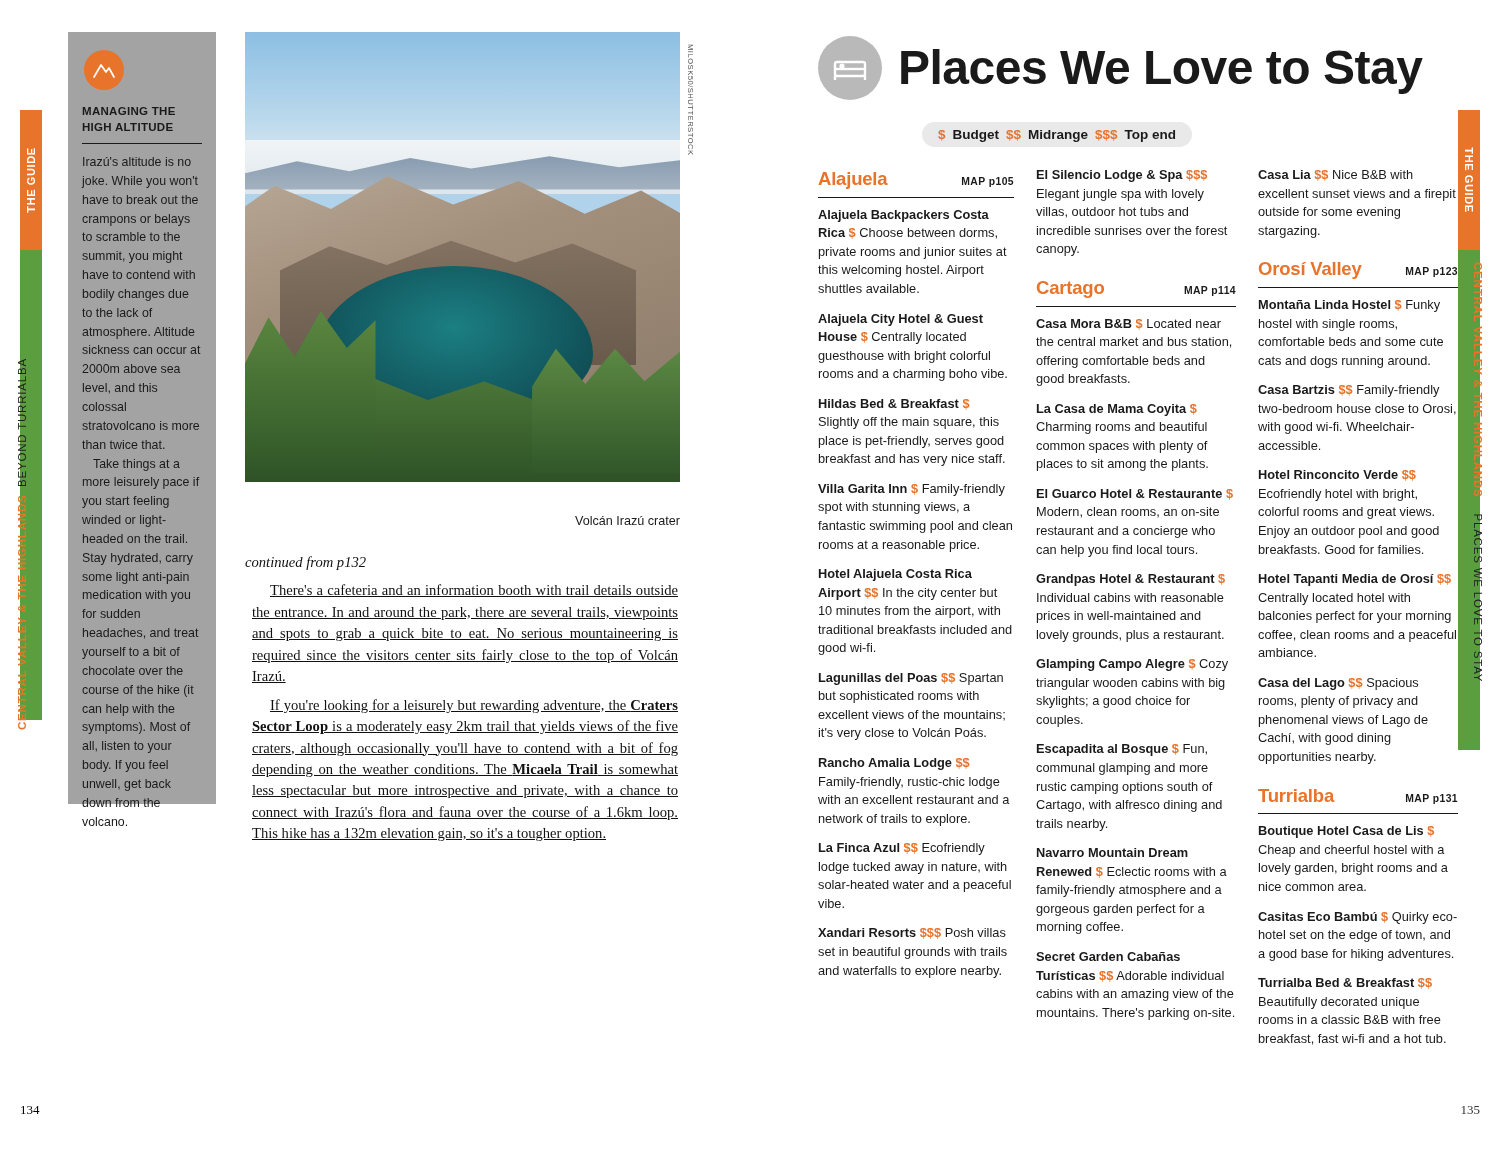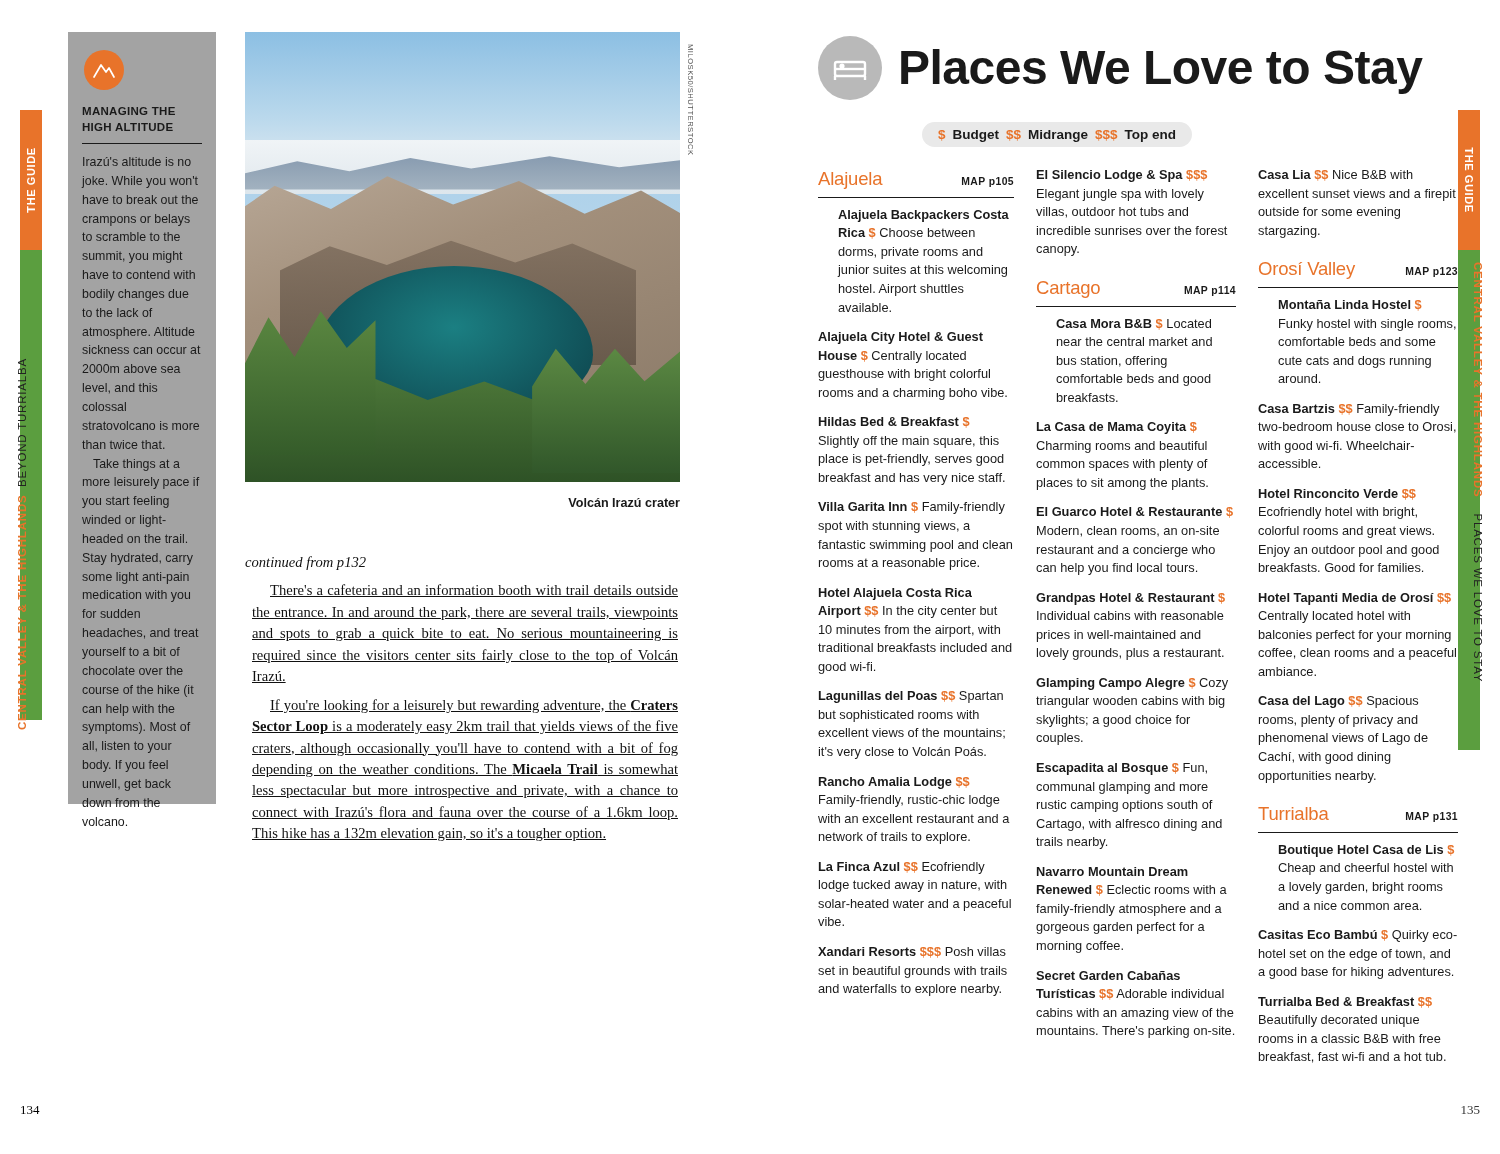--- a/index.html
+++ b/index.html
@@ -194,7 +194,7 @@
     display:flex; align-items:baseline; justify-content:space-between;
     border-bottom:1.6px solid #1a1a1a; padding-bottom:4px; margin-bottom:8px;
   }
-  .sec-name { color:#e8732a; font-size:18.5px; font-weight:normal; letter-spacing:-.2px;text-align:right; }
+  .sec-name { color:#e8732a; font-size:18.5px; font-weight:bold; letter-spacing:-.2px;text-align:right; }
   .sec-map { font-size:10.4px; font-weight:bold; letter-spacing:.4px; color:#1a1a1a; }
   .sec-head + .entry { margin-top:0;margin-left:20px; }
   .entry { margin:0 0 11px 0; }

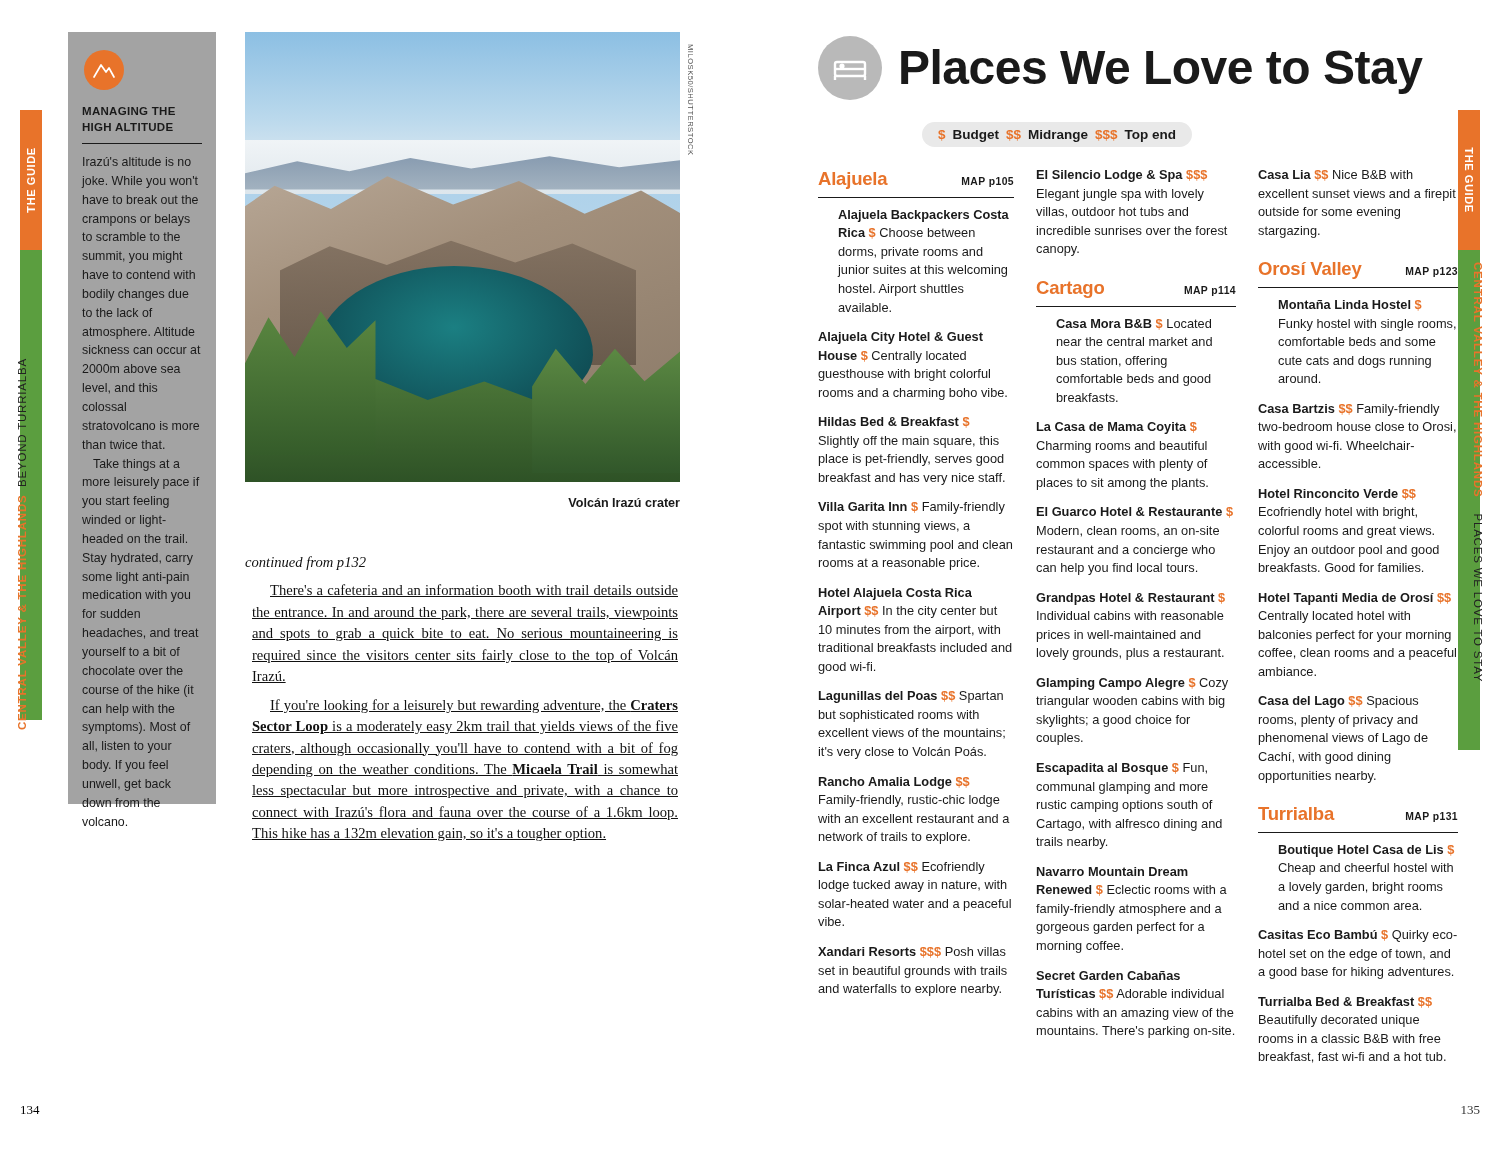--- a/index.html
+++ b/index.html
@@ -196,7 +196,7 @@
   }
   .sec-name { color:#e8732a; font-size:18.5px; font-weight:bold; letter-spacing:-.2px;text-align:right; }
   .sec-map { font-size:10.4px; font-weight:bold; letter-spacing:.4px; color:#1a1a1a; }
-  .sec-head + .entry { margin-top:0;margin-left:20px; }
+  .sec-head + .entry { margin-top:0; }
   .entry { margin:0 0 11px 0; }
   .entry .nm { font-weight:bold; }
   .entry .pr { color:#e8732a; font-weight:bold; }

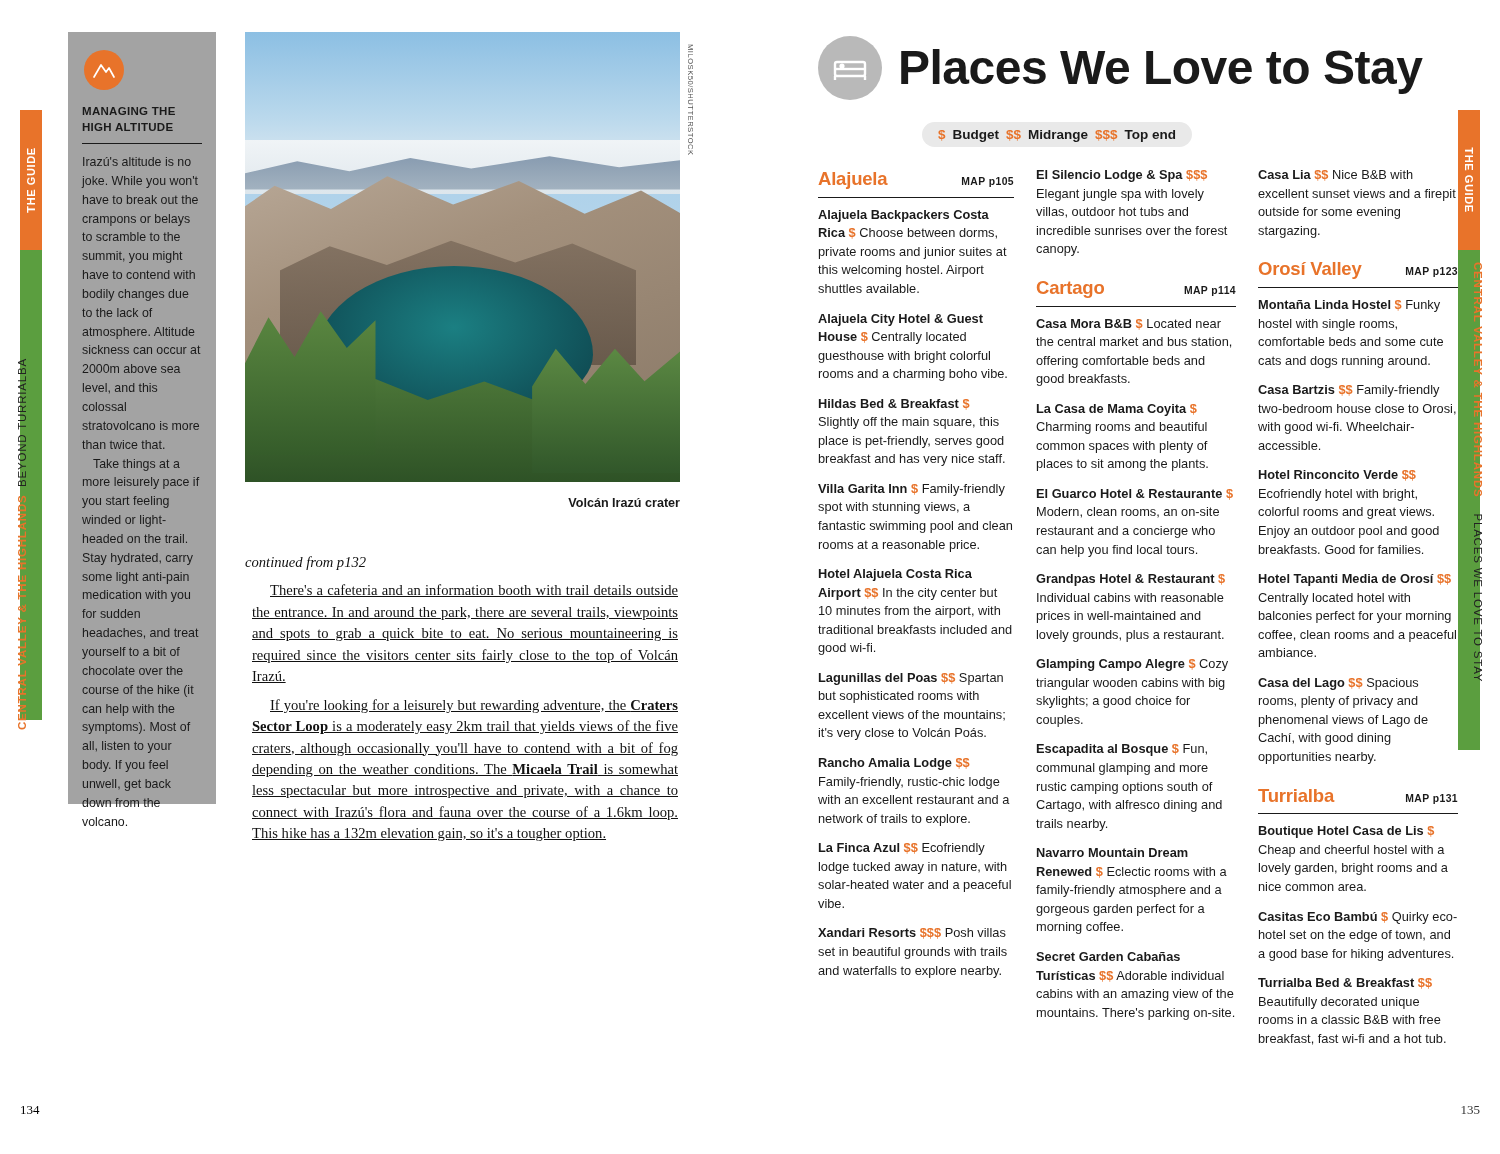--- a/index.html
+++ b/index.html
@@ -139,8 +139,8 @@
     white-space:nowrap;
   }
   .photo-caption {
-    position:absolute; left:245px; top:496px; width:435px;
-    text-align:right; font-size:12.6px; font-weight:bold;
+    position:absolute; left:245px; top:514px; width:435px;
+    text-align:right; font-size:12.6px; font-weight:normal;
   }
 
   .body-col {

